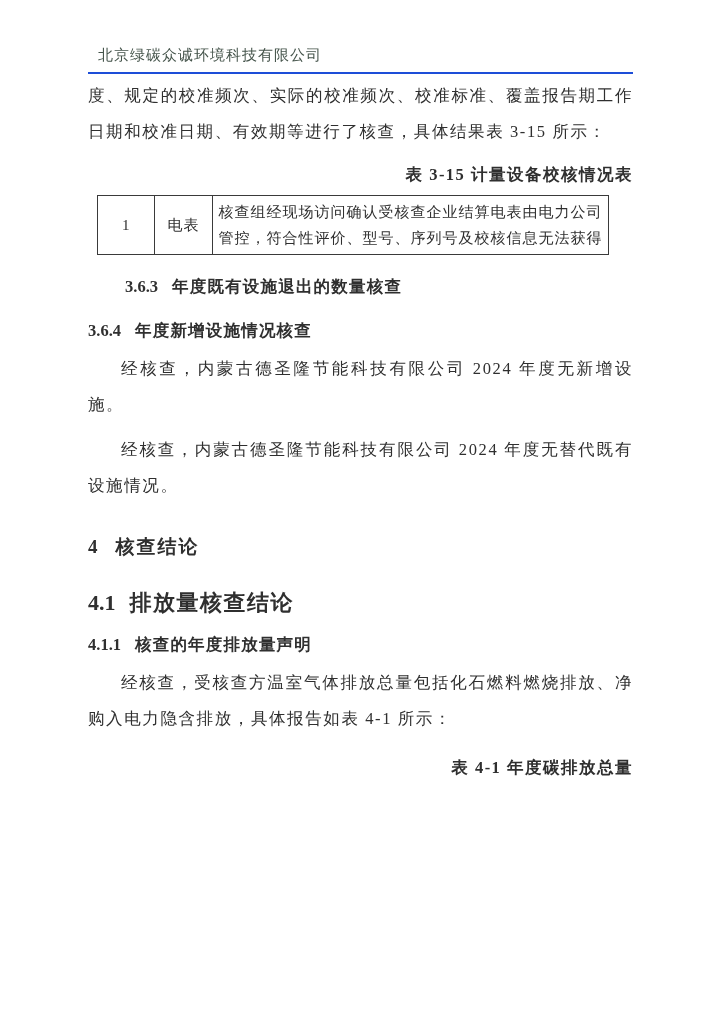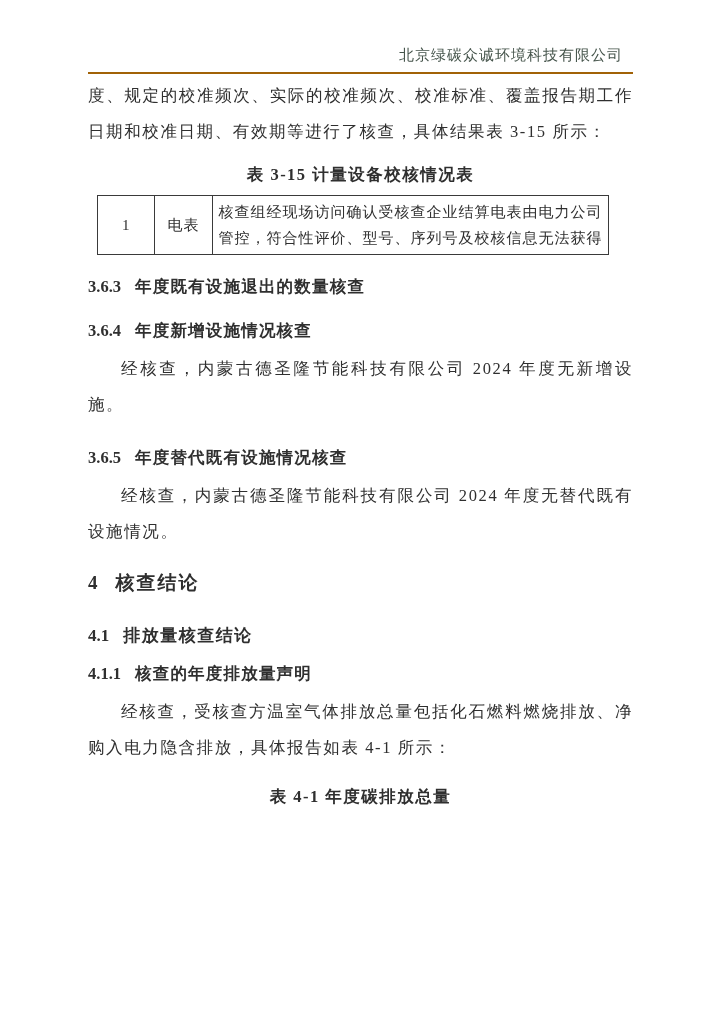--- a/index.html
+++ b/index.html
@@ -26,8 +26,8 @@
   .hdr{
     margin-top:46px;
     padding:0 10px 7px 10px;
-    border-bottom:2px solid #a16207;
-    display:flex;justify-content:flex-end;align-items:baseline;
+    border-bottom:2px solid #1d4ed8;
+    display:flex;justify-content:flex-start;align-items:baseline;
     font-size:15px;letter-spacing:1px;
   }
   .hdr .company{color:var(--company-tint);}

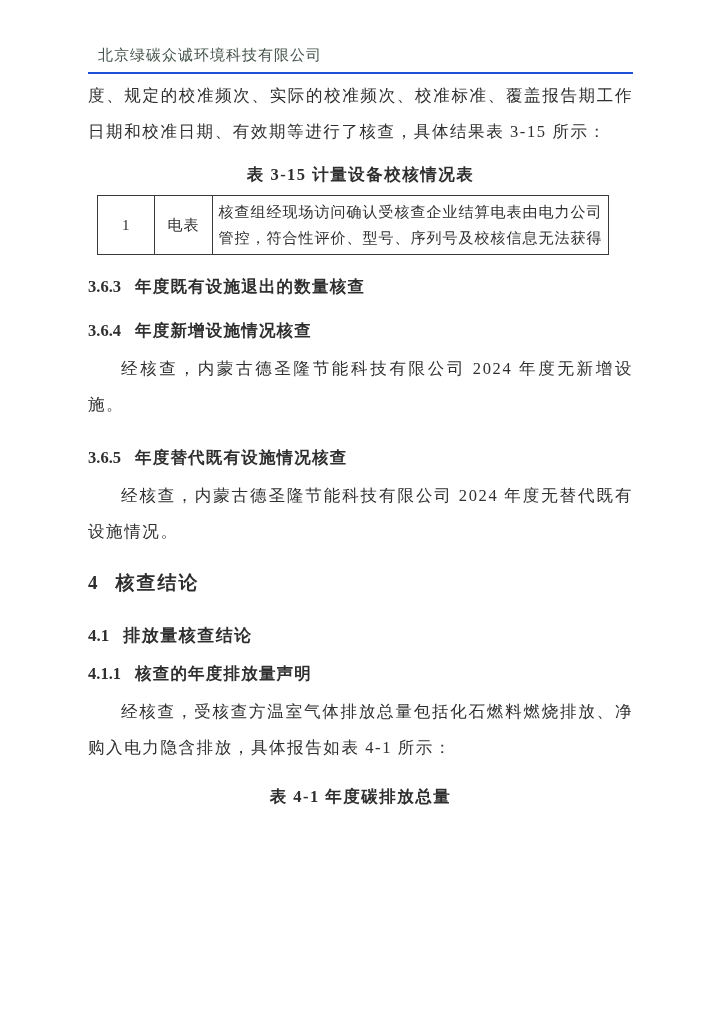--- a/index.html
+++ b/index.html
@@ -54,7 +54,7 @@
   .p-after-h{margin-top:9px;}
   
   .tbl-title{
-    font-size:16.5px;font-weight:bold;text-align:center;letter-spacing:1.5px;
+    font-size:16.5px;font-weight:bold;text-align:right;letter-spacing:1.5px;
   }
   .t315-title{margin-top:14px;}
   .t41-title{margin-top:20px;}

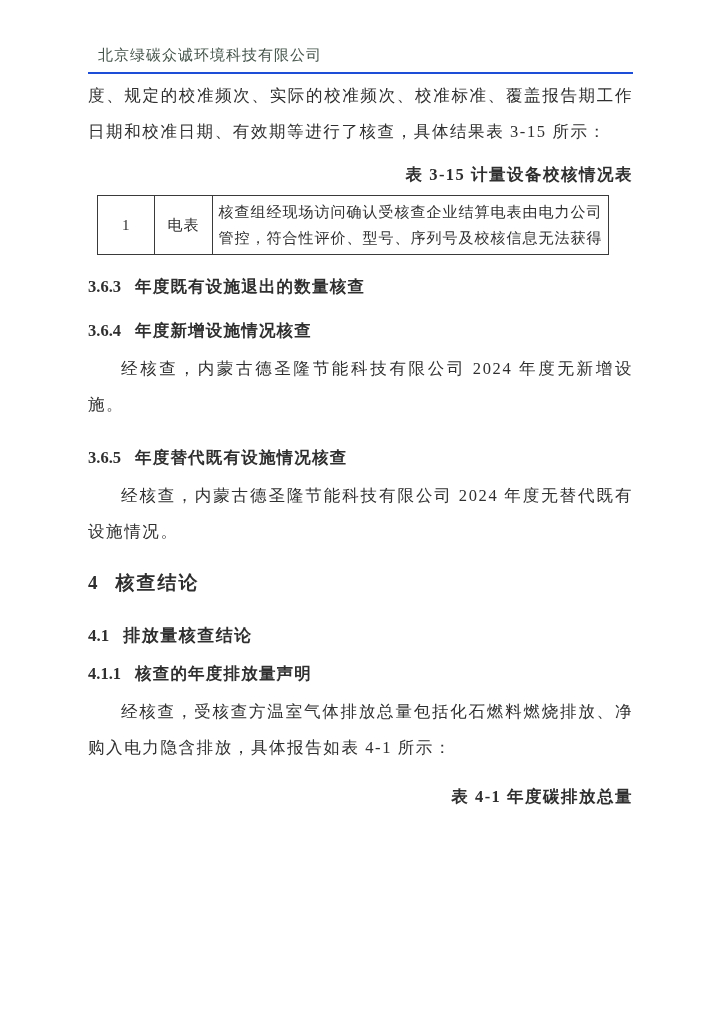--- a/index.html
+++ b/index.html
@@ -43,7 +43,7 @@
   
   .h3{font-size:16.5px;font-weight:bold;letter-spacing:1.2px;}
   .h3 .num{margin-right:14px;letter-spacing:0;}
-  .h-363{margin-top:21px;}
+  .h-363{margin-top:21px;margin-left:37px;}
   .h-364{margin-top:22px;}
   .h-365{margin-top:24px;}
   .h-main{font-size:19px;font-weight:bold;margin-top:20px;letter-spacing:2px;}

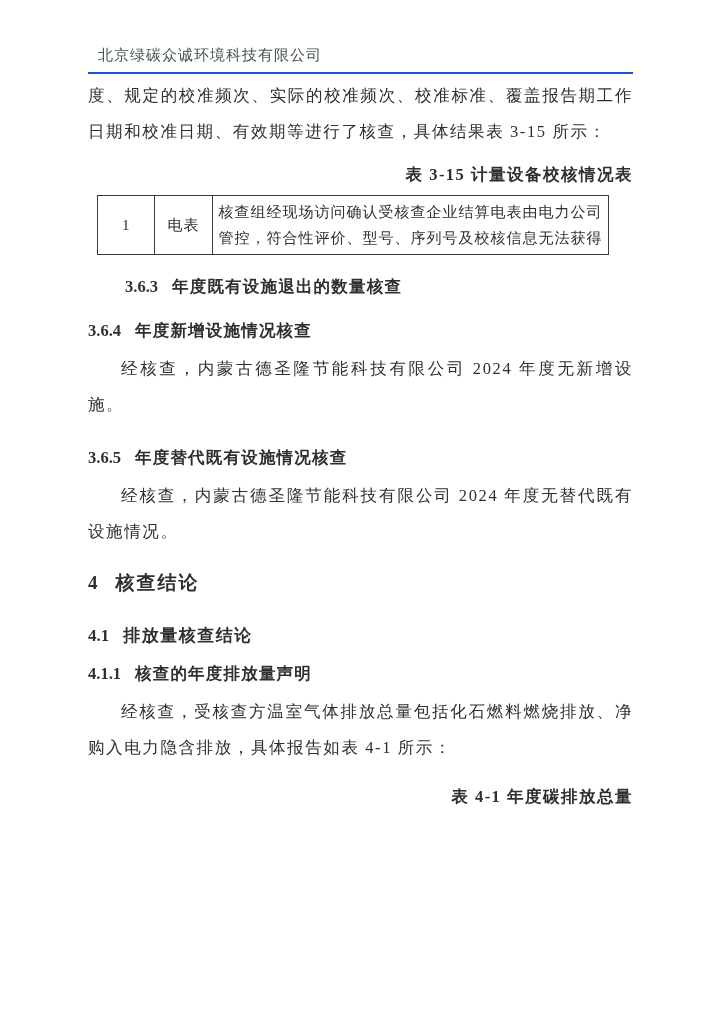--- a/index.html
+++ b/index.html
@@ -114,9 +114,6 @@
   </h3>
   <p class="para indent p-after-h">经核查，内蒙古德圣隆节能科技有限公司 2024 年度无新增设施。</p>
 
-  <h3 class="h3 h-365">
-    <span class="num">3.6.5</span><span>年度替代既有设施情况核查</span>
-  </h3>
   <p class="para indent p-after-h">经核查，内蒙古德圣隆节能科技有限公司 2024 年度无替代既有设施情况。</p>
 
   <h1 class="h-main">

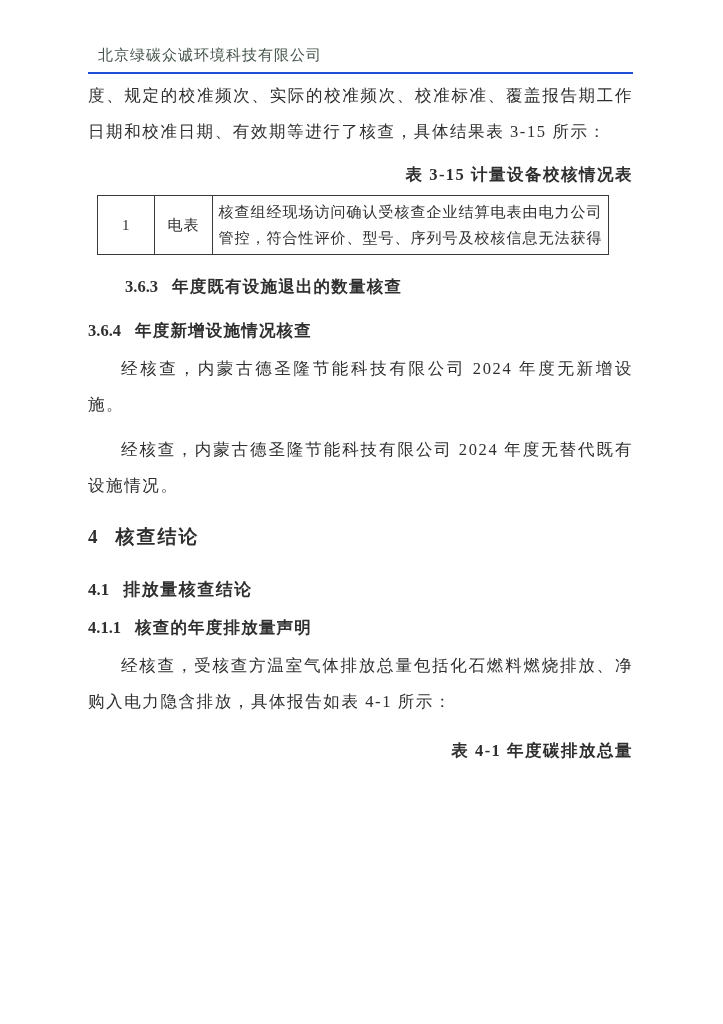--- a/index.html
+++ b/index.html
@@ -46,7 +46,7 @@
   .h-363{margin-top:21px;margin-left:37px;}
   .h-364{margin-top:22px;}
   .h-365{margin-top:24px;}
-  .h-main{font-size:19px;font-weight:bold;margin-top:20px;letter-spacing:2px;}
+  .h-main{font-size:19px;font-weight:bold;margin-top:30px;letter-spacing:2px;}
   .h-main .num{margin-right:18px;letter-spacing:0;}
   .h-sub{font-size:17px;font-weight:bold;margin-top:28px;letter-spacing:1.5px;}
   .h-sub .num{margin-right:14px;letter-spacing:0;}

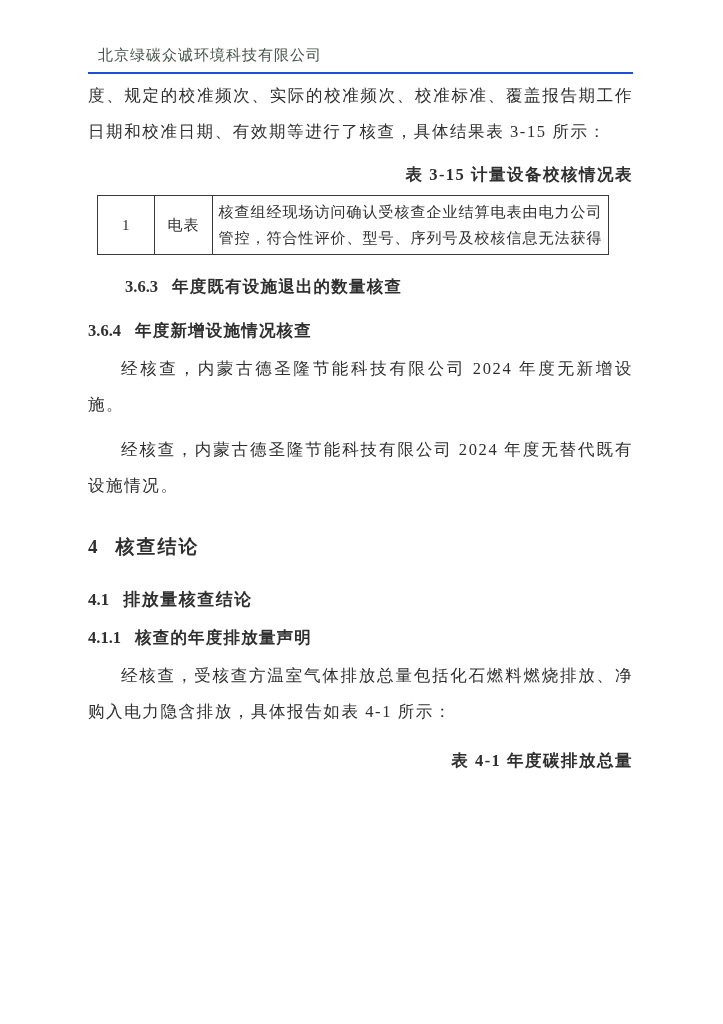--- a/index.html
+++ b/index.html
@@ -48,7 +48,7 @@
   .h-365{margin-top:24px;}
   .h-main{font-size:19px;font-weight:bold;margin-top:30px;letter-spacing:2px;}
   .h-main .num{margin-right:18px;letter-spacing:0;}
-  .h-sub{font-size:17px;font-weight:bold;margin-top:28px;letter-spacing:1.5px;}
+  .h-sub{font-size:22px;font-weight:bold;margin-top:28px;letter-spacing:1.5px;}
   .h-sub .num{margin-right:14px;letter-spacing:0;}
   .h-sub2{margin-top:16px;}
   .p-after-h{margin-top:9px;}

